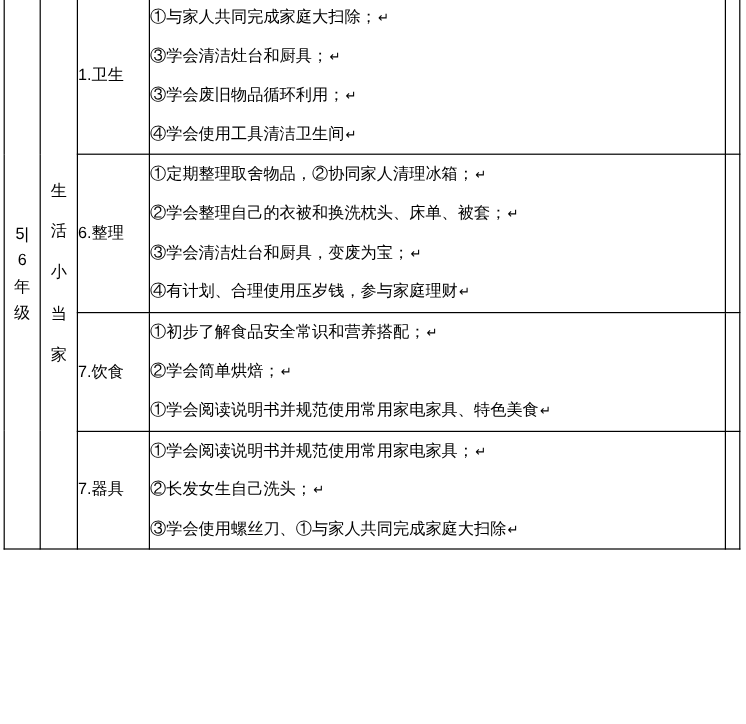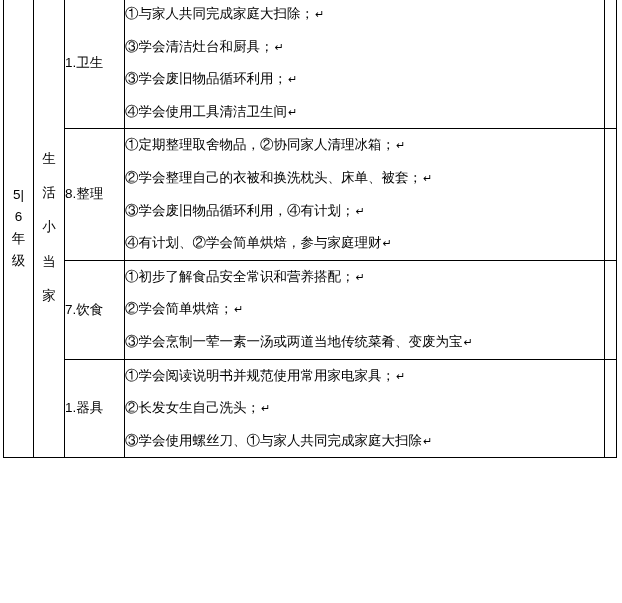--- a/index.html
+++ b/index.html
@@ -129,7 +129,7 @@
       </tr>
 
       <tr>
-        <td class="sub-cell">8.整理</td>
+        <td class="sub-cell">6.整理</td>
         <td class="items-cell">
           <div class="item-line"><span>①定期整理取舍物品，②协同家人清理冰箱；</span><span class="pilcrow">↵</span></div>
           <div class="item-line"><span>②学会整理自己的衣被和换洗枕头、床单、被套；</span><span class="pilcrow">↵</span></div>

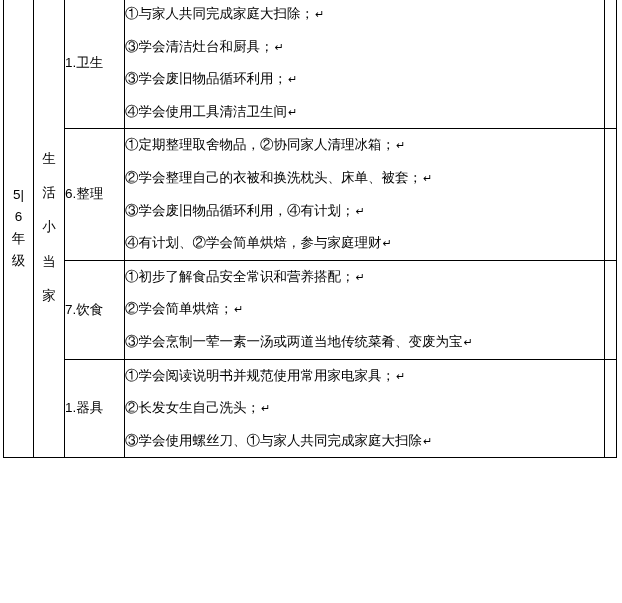--- a/index.html
+++ b/index.html
@@ -133,7 +133,7 @@
         <td class="items-cell">
           <div class="item-line"><span>①定期整理取舍物品，②协同家人清理冰箱；</span><span class="pilcrow">↵</span></div>
           <div class="item-line"><span>②学会整理自己的衣被和换洗枕头、床单、被套；</span><span class="pilcrow">↵</span></div>
-          <div class="item-line"><span>③学会废旧物品循环利用，④有计划；</span><span class="pilcrow">↵</span></div>
+          <div class="item-line"><span>③学会清洁灶台和厨具，变废为宝；</span><span class="pilcrow">↵</span></div>
           <div class="item-line"><span>④有计划、②学会简单烘焙，参与家庭理财</span><span class="pilcrow">↵</span></div>
         </td>
         <td class="tail-cell"></td>

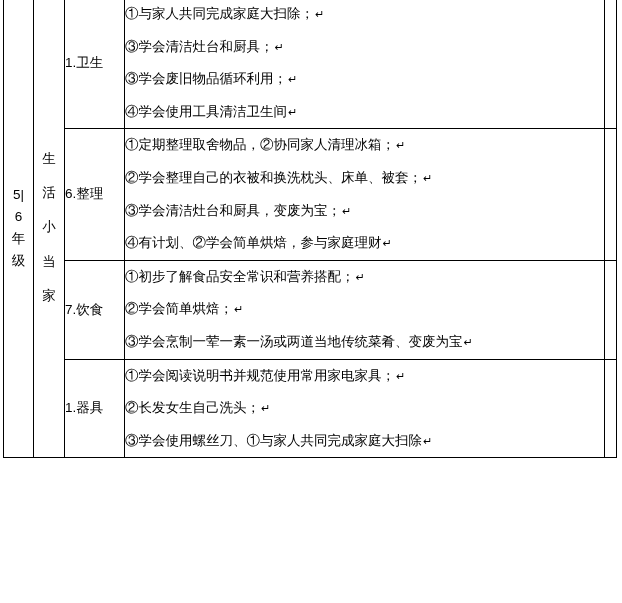--- a/index.html
+++ b/index.html
@@ -134,7 +134,7 @@
           <div class="item-line"><span>①定期整理取舍物品，②协同家人清理冰箱；</span><span class="pilcrow">↵</span></div>
           <div class="item-line"><span>②学会整理自己的衣被和换洗枕头、床单、被套；</span><span class="pilcrow">↵</span></div>
           <div class="item-line"><span>③学会清洁灶台和厨具，变废为宝；</span><span class="pilcrow">↵</span></div>
-          <div class="item-line"><span>④有计划、②学会简单烘焙，参与家庭理财</span><span class="pilcrow">↵</span></div>
+          <div class="item-line"><span>④有计划、合理使用压岁钱，参与家庭理财</span><span class="pilcrow">↵</span></div>
         </td>
         <td class="tail-cell"></td>
       </tr>

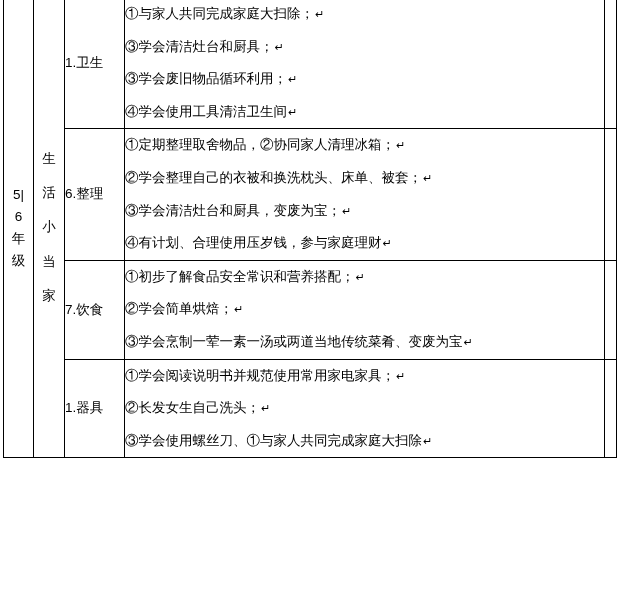--- a/index.html
+++ b/index.html
@@ -144,7 +144,7 @@
         <td class="items-cell">
           <div class="item-line"><span>①初步了解食品安全常识和营养搭配；</span><span class="pilcrow">↵</span></div>
           <div class="item-line"><span>②学会简单烘焙；</span><span class="pilcrow">↵</span></div>
-          <div class="item-line"><span>③学会烹制一荤一素一汤或两道当地传统菜肴、变废为宝</span><span class="pilcrow">↵</span></div>
+          <div class="item-line"><span>①学会阅读说明书并规范使用常用家电家具、特色美食</span><span class="pilcrow">↵</span></div>
         </td>
         <td class="tail-cell"></td>
       </tr>

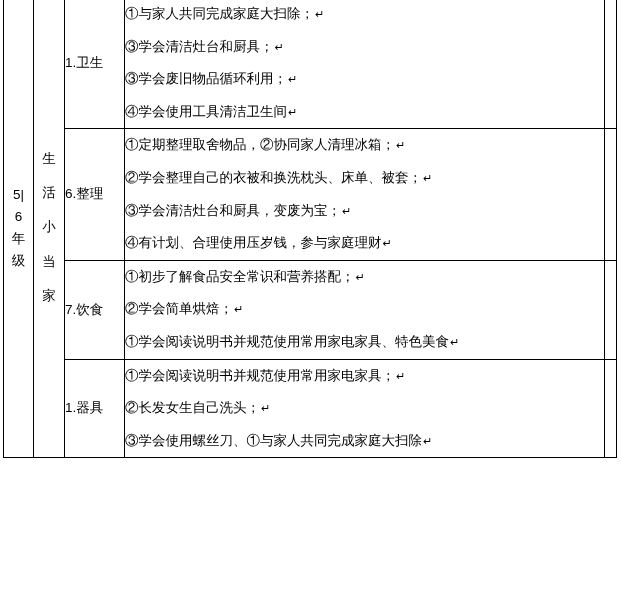--- a/index.html
+++ b/index.html
@@ -150,7 +150,7 @@
       </tr>
 
       <tr>
-        <td class="sub-cell">1.器具</td>
+        <td class="sub-cell">7.器具</td>
         <td class="items-cell">
           <div class="item-line"><span>①学会阅读说明书并规范使用常用家电家具；</span><span class="pilcrow">↵</span></div>
           <div class="item-line"><span>②长发女生自己洗头；</span><span class="pilcrow">↵</span></div>

